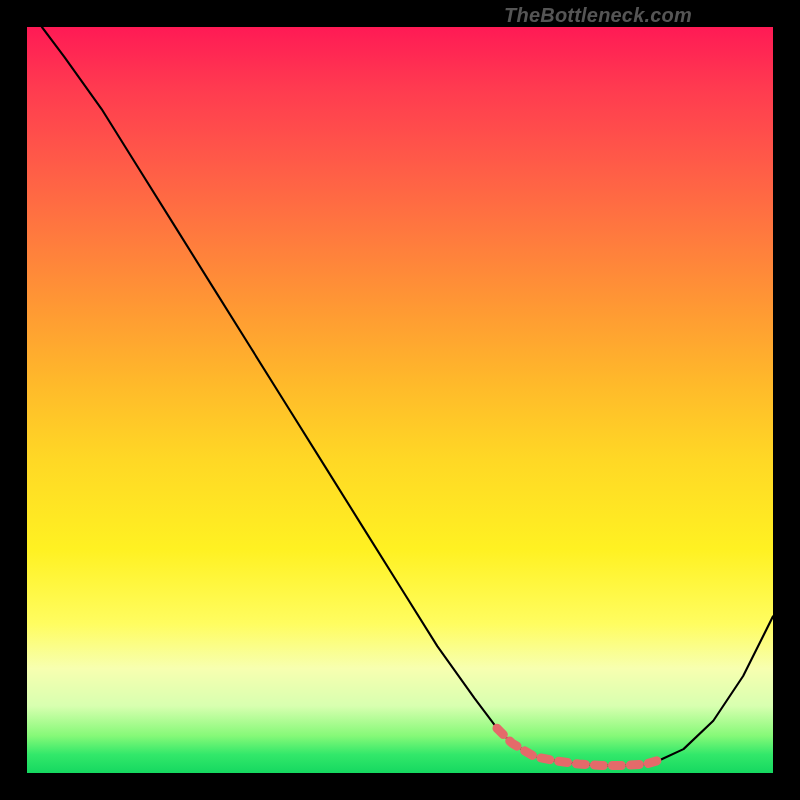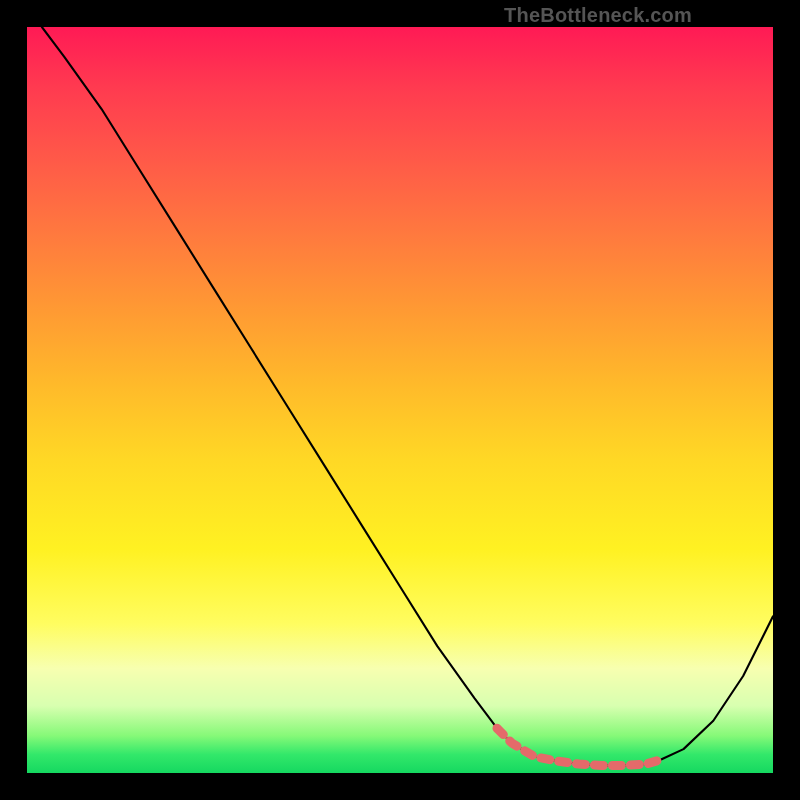--- a/index.html
+++ b/index.html
@@ -16,6 +16,7 @@
     width: 700px;
     height: 800px;
     background: #000;
+    font-style: italic;
   }
   .watermark {
     position: absolute;

